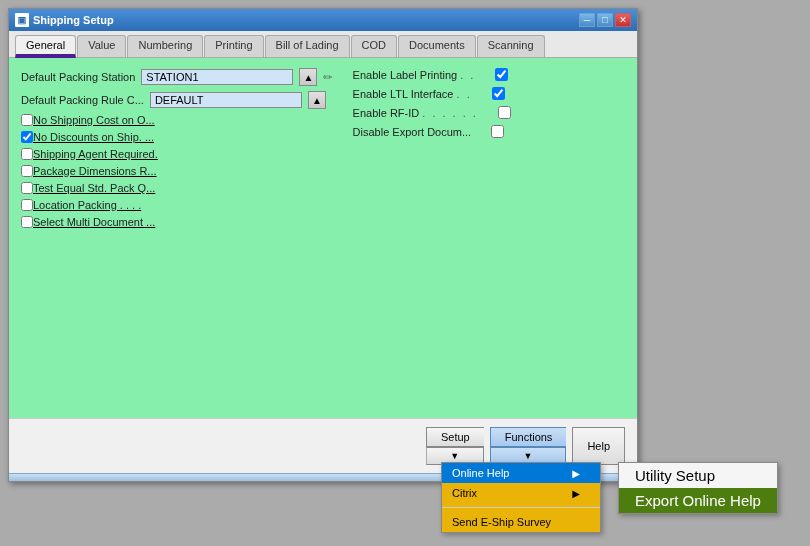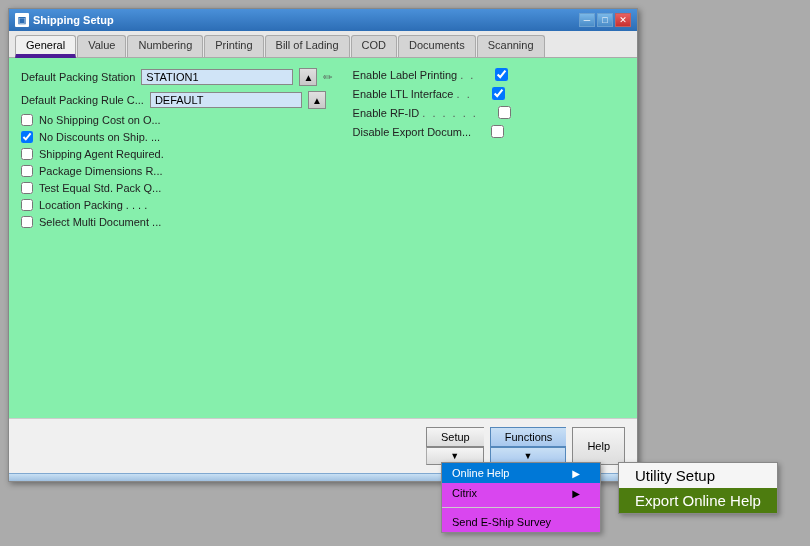--- a/index.html
+++ b/index.html
@@ -156,7 +156,7 @@
       display: flex;
       align-items: flex-end;
       margin-bottom: 5px;
-      gap: 6px;
+      text-decoration: underline;
     }
     .checkbox-row input[type="checkbox"] {
       width: 12px;

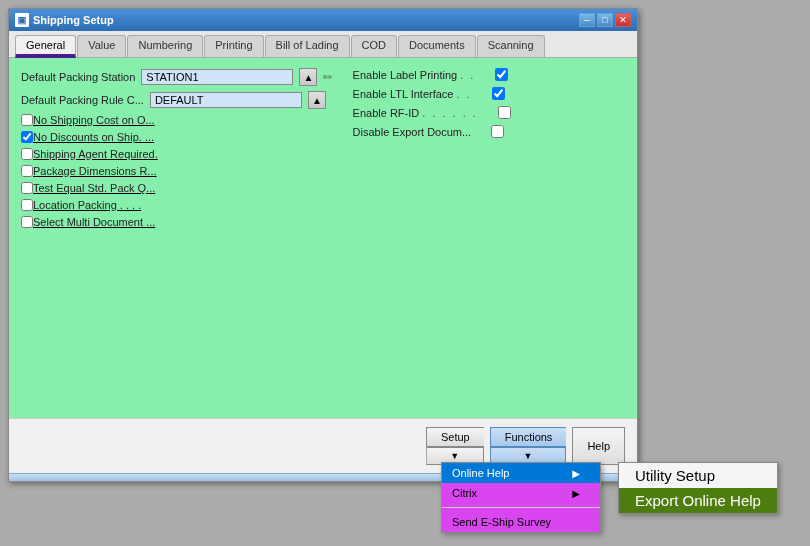--- a/index.html
+++ b/index.html
@@ -217,7 +217,7 @@
     
     .dropdown-menu {
       position: absolute;
-      background: #d946ef;
+      background: #eab308;
       border: 1px solid #888;
       box-shadow: 2px 2px 5px rgba(0,0,0,0.3);
       z-index: 100;

